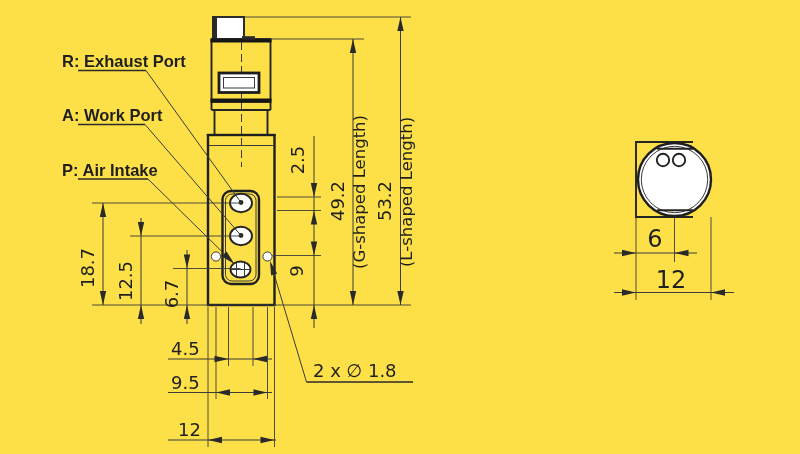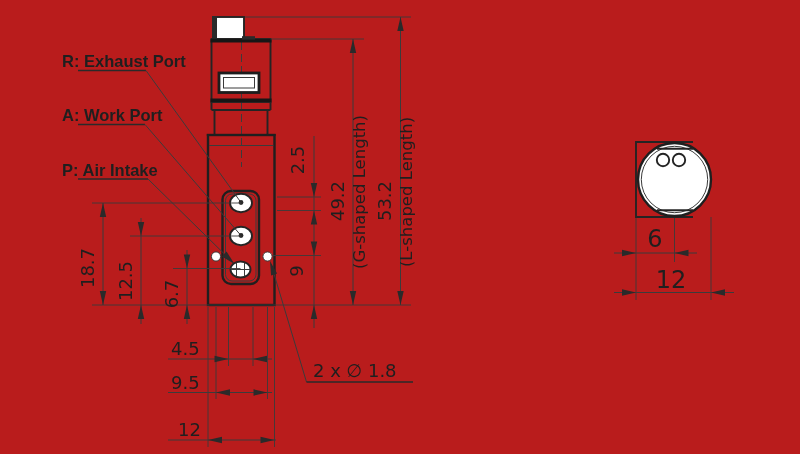--- a/index.html
+++ b/index.html
@@ -3,7 +3,7 @@
 <meta charset="utf-8">
 <style>
   html,body{margin:0;padding:0;background:#fff;}
-  #canvas{position:relative;width:800px;height:454px;background:#b91c1c;overflow:hidden;}
+  #canvas{position:relative;width:800px;height:454px;background:#fde047;overflow:hidden;}
   svg{display:block;}
   
   .xt{stroke:#161616;stroke-width:3.6;fill:none;}

